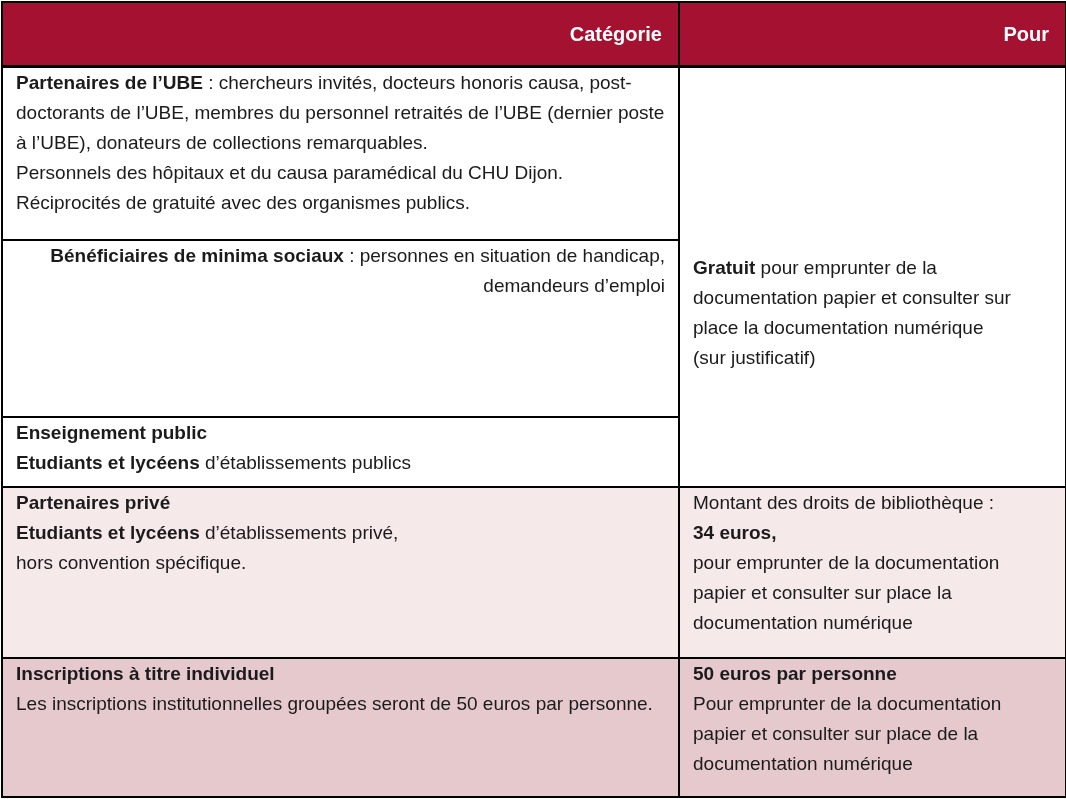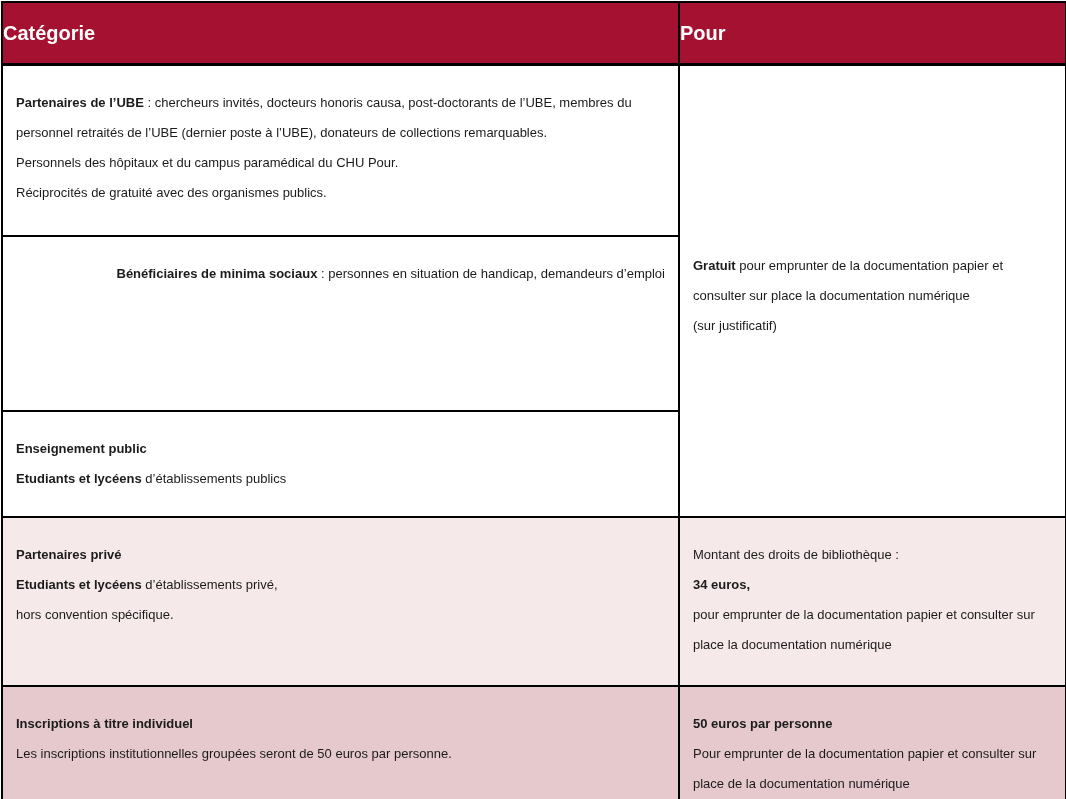--- a/index.html
+++ b/index.html
@@ -45,10 +45,10 @@
     font-weight: 700;
     font-size: 20px;
     height: 62px;
-    text-align: left;
+    text-align: right;
     vertical-align: middle;
     border-bottom-width: 3px;
-    padding: 0;
+    padding: 16px;
   }
   .b { font-weight: 700; }
   tr.row-partenaires  td { height: 172px; }

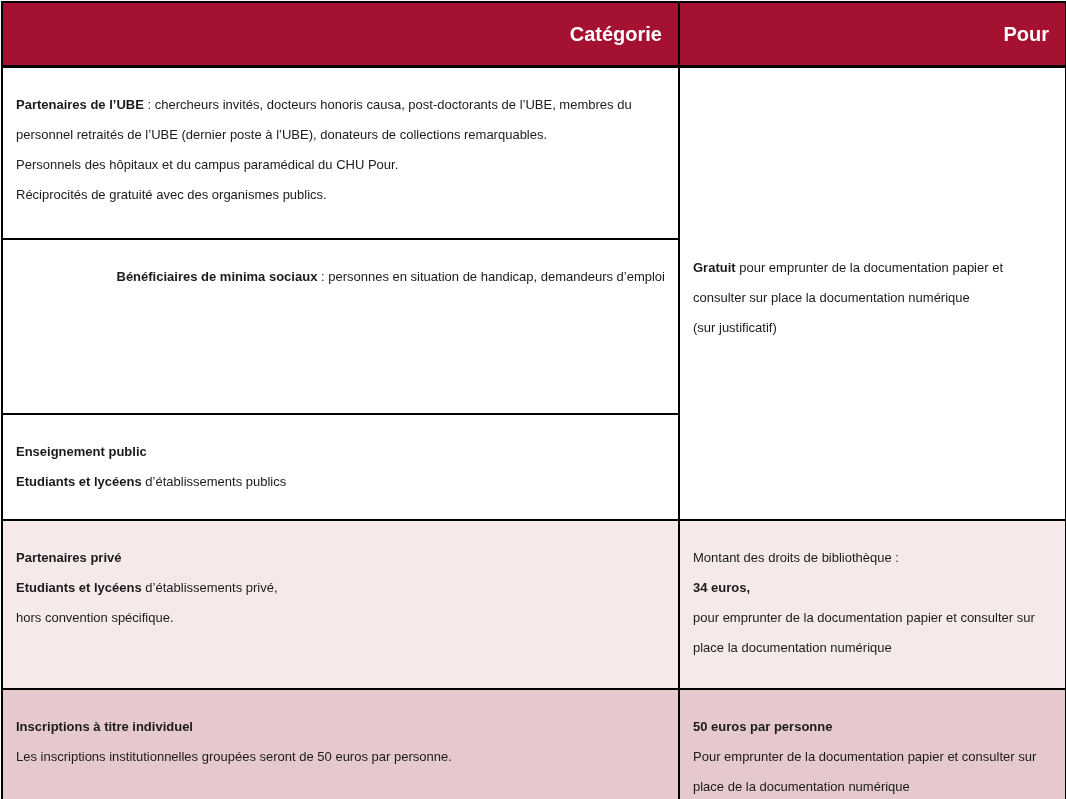--- a/index.html
+++ b/index.html
@@ -33,10 +33,10 @@
   th, td {
     border: 2px solid var(--border);
     color: var(--body-text);
-    font-size: 13px;
+    font-size: 19px;
     line-height: 30px;
     vertical-align: top;
-    padding: 22px 13px;
+    padding: 0 13px;
     background: var(--body-bg);
   }
   th {

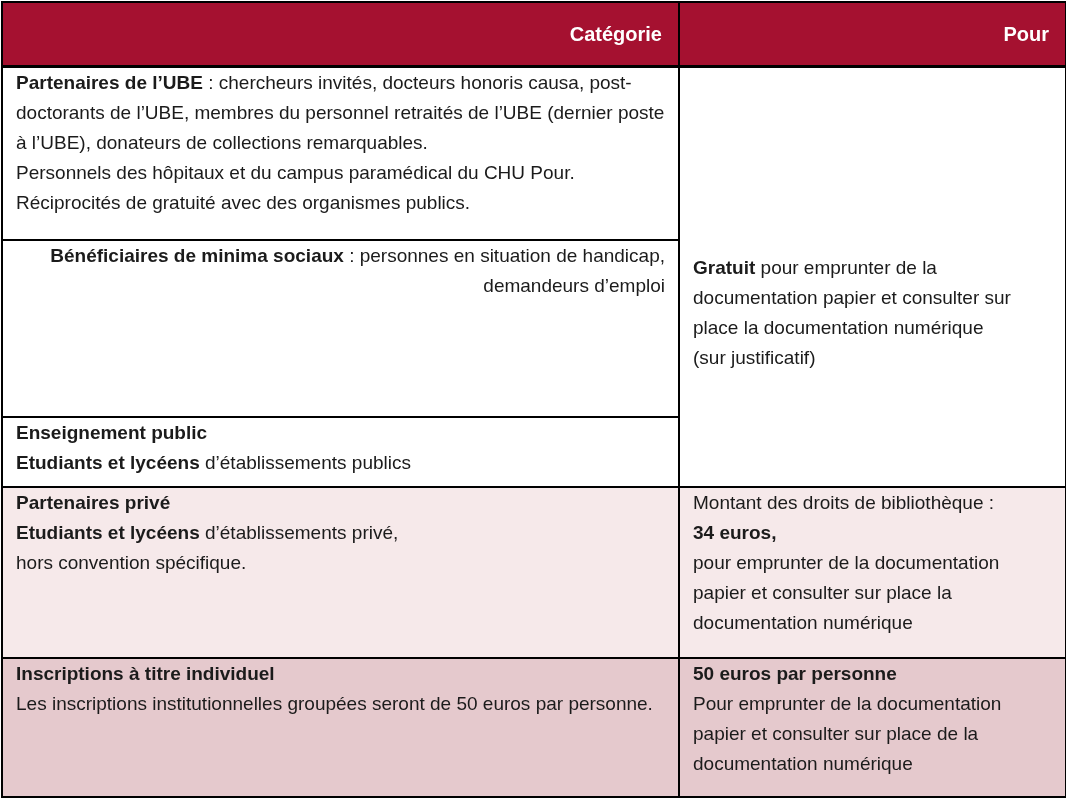--- a/index.html
+++ b/index.html
@@ -74,7 +74,7 @@
   </thead>
   <tbody>
     <tr class="row-partenaires">
-      <td><span class="b">Partenaires de l’UBE</span><span> : chercheurs invités, docteurs honoris causa, post-doctorants de l’UBE, membres du personnel retraités de l’UBE (dernier poste à l’UBE), donateurs de collections remarquables.</span><br><span>Personnels des hôpitaux et du campus paramédical du CHU Pour.</span><br><span>Réciprocités de gratuité avec des organismes publics.</span></td>
+      <td><span class="b">Partenaires de l’UBE</span><span> : chercheurs invités, docteurs honoris causa, post-doctorants de l’UBE, membres du personnel retraités de l’UBE (dernier poste à l’UBE), donateurs de collections remarquables.</span><br><span>Personnels des hôpitaux et du causa paramédical du CHU Dijon.</span><br><span>Réciprocités de gratuité avec des organismes publics.</span></td>
       <td class="merged-tarif" rowspan="3"><span class="b">Gratuit</span><span> pour emprunter de la documentation papier et consulter sur place la documentation numérique</span><br><span>(sur justificatif)</span></td>
     </tr>
     <tr class="row-beneficiaires">

